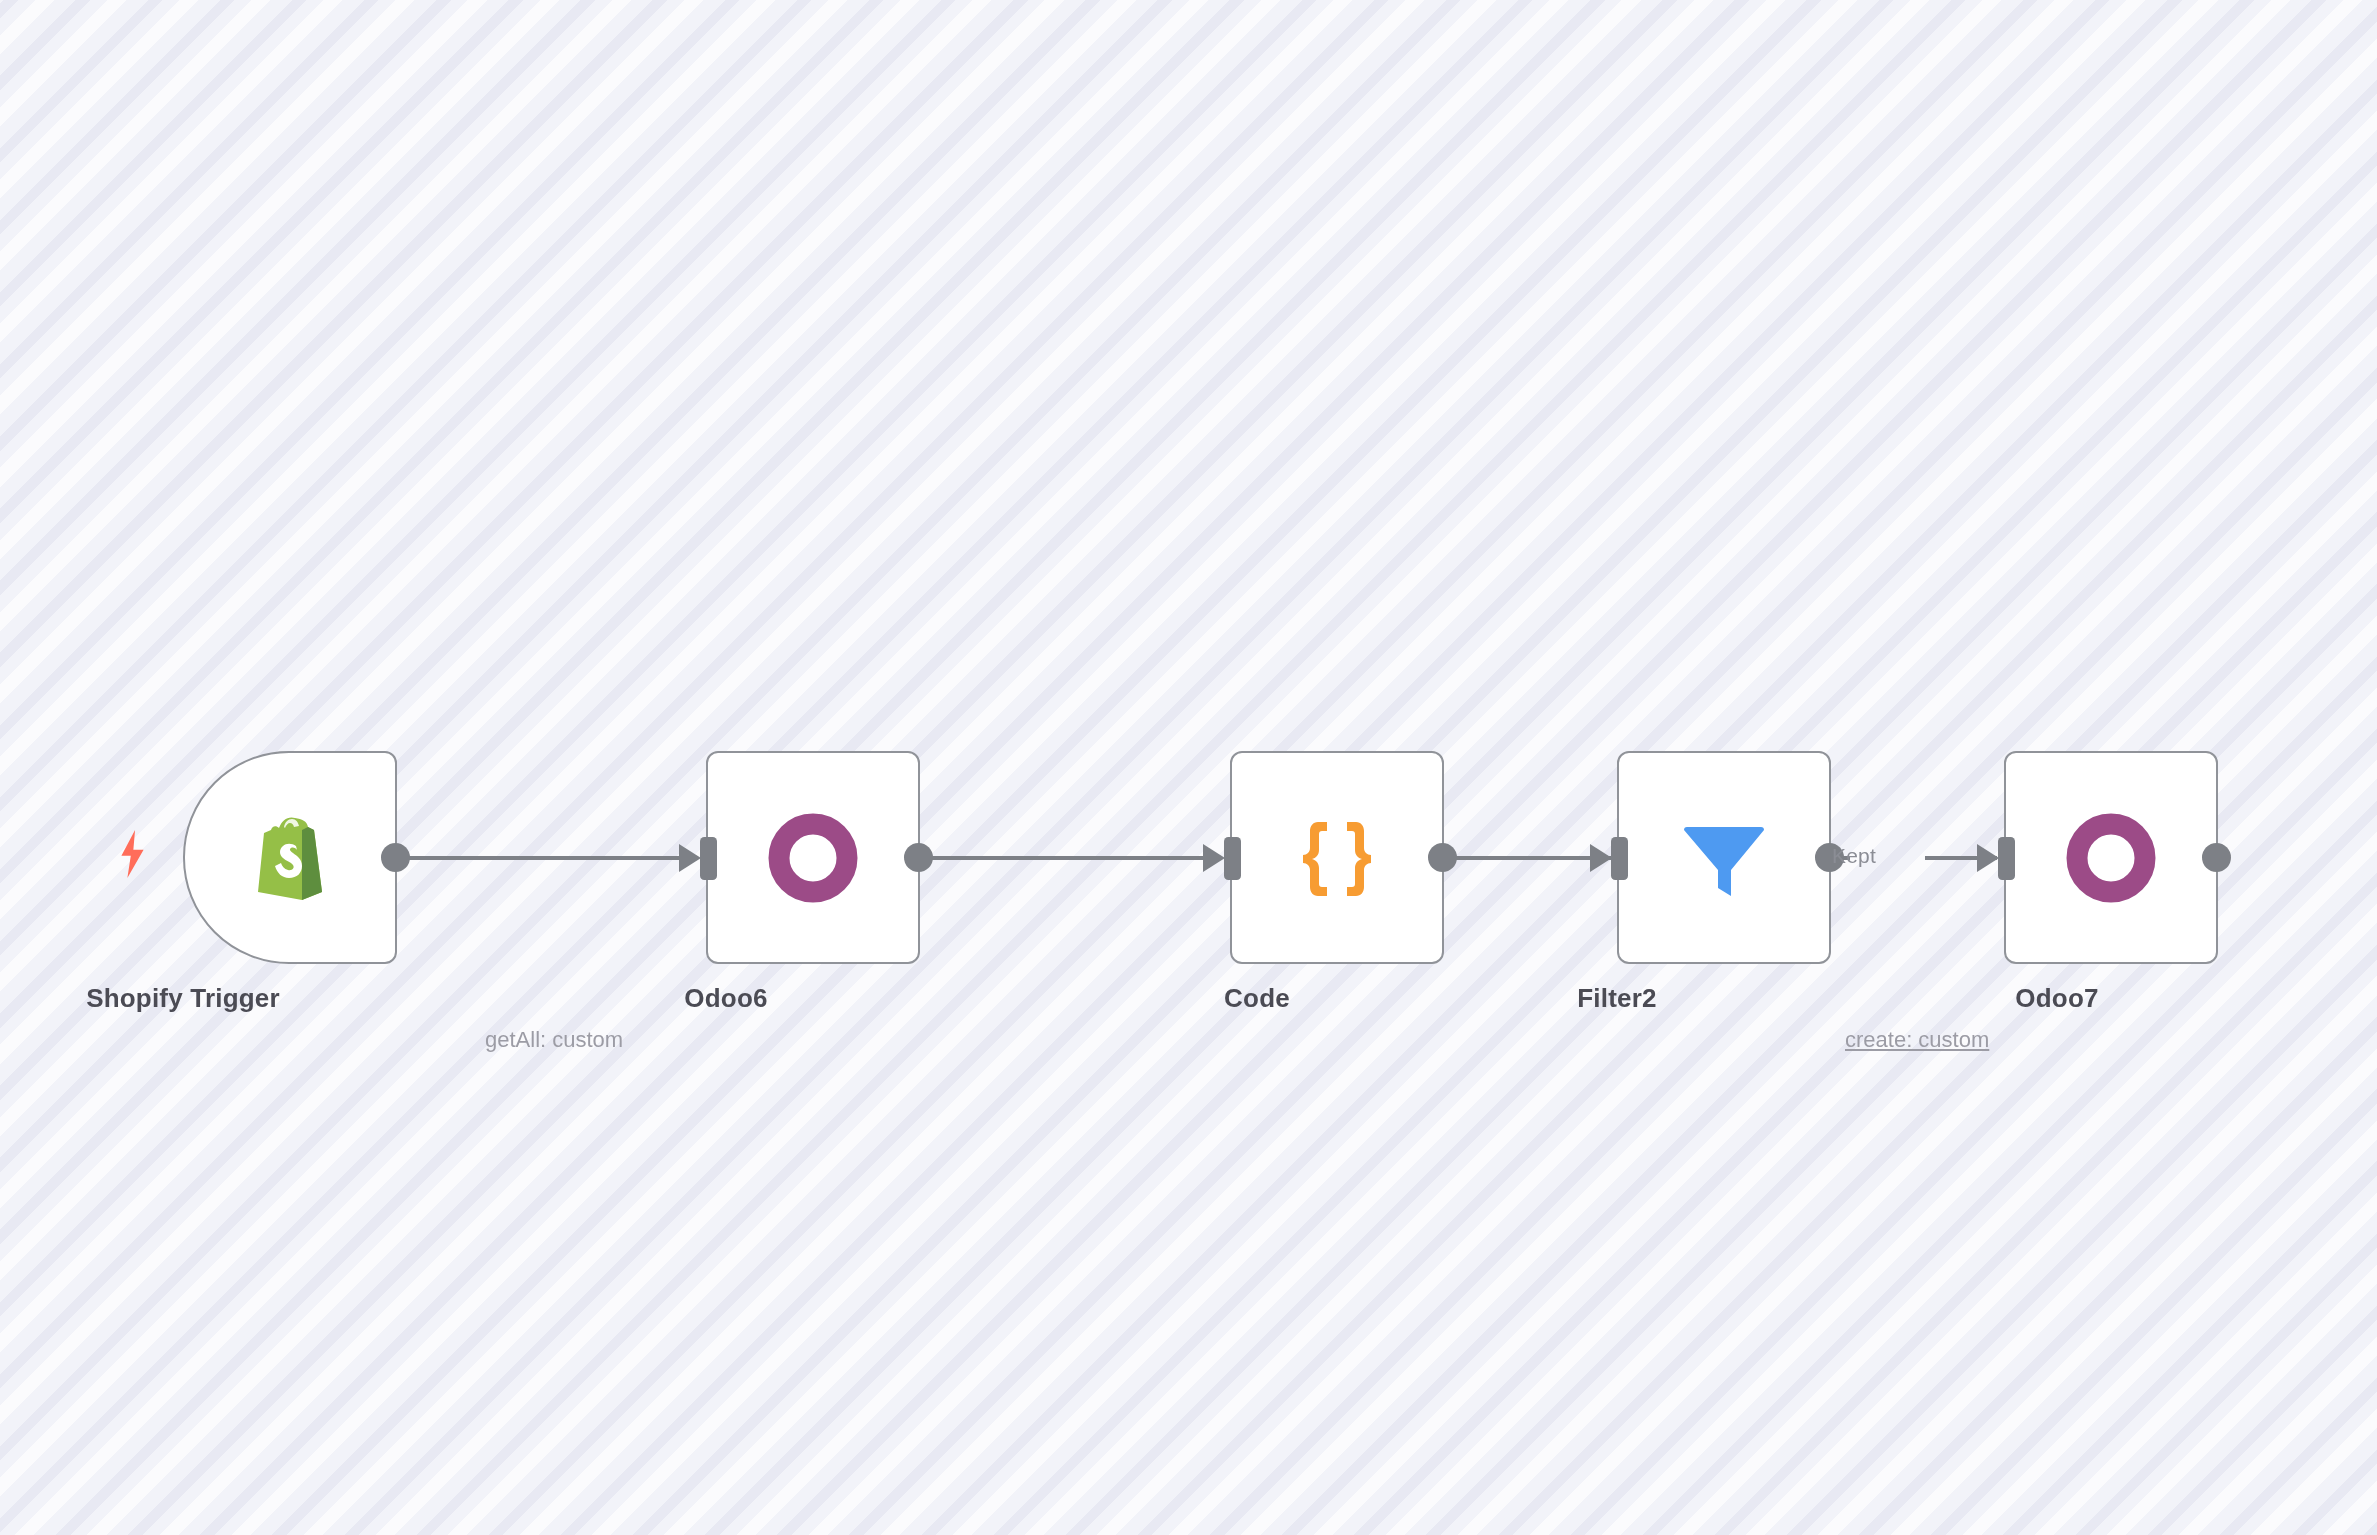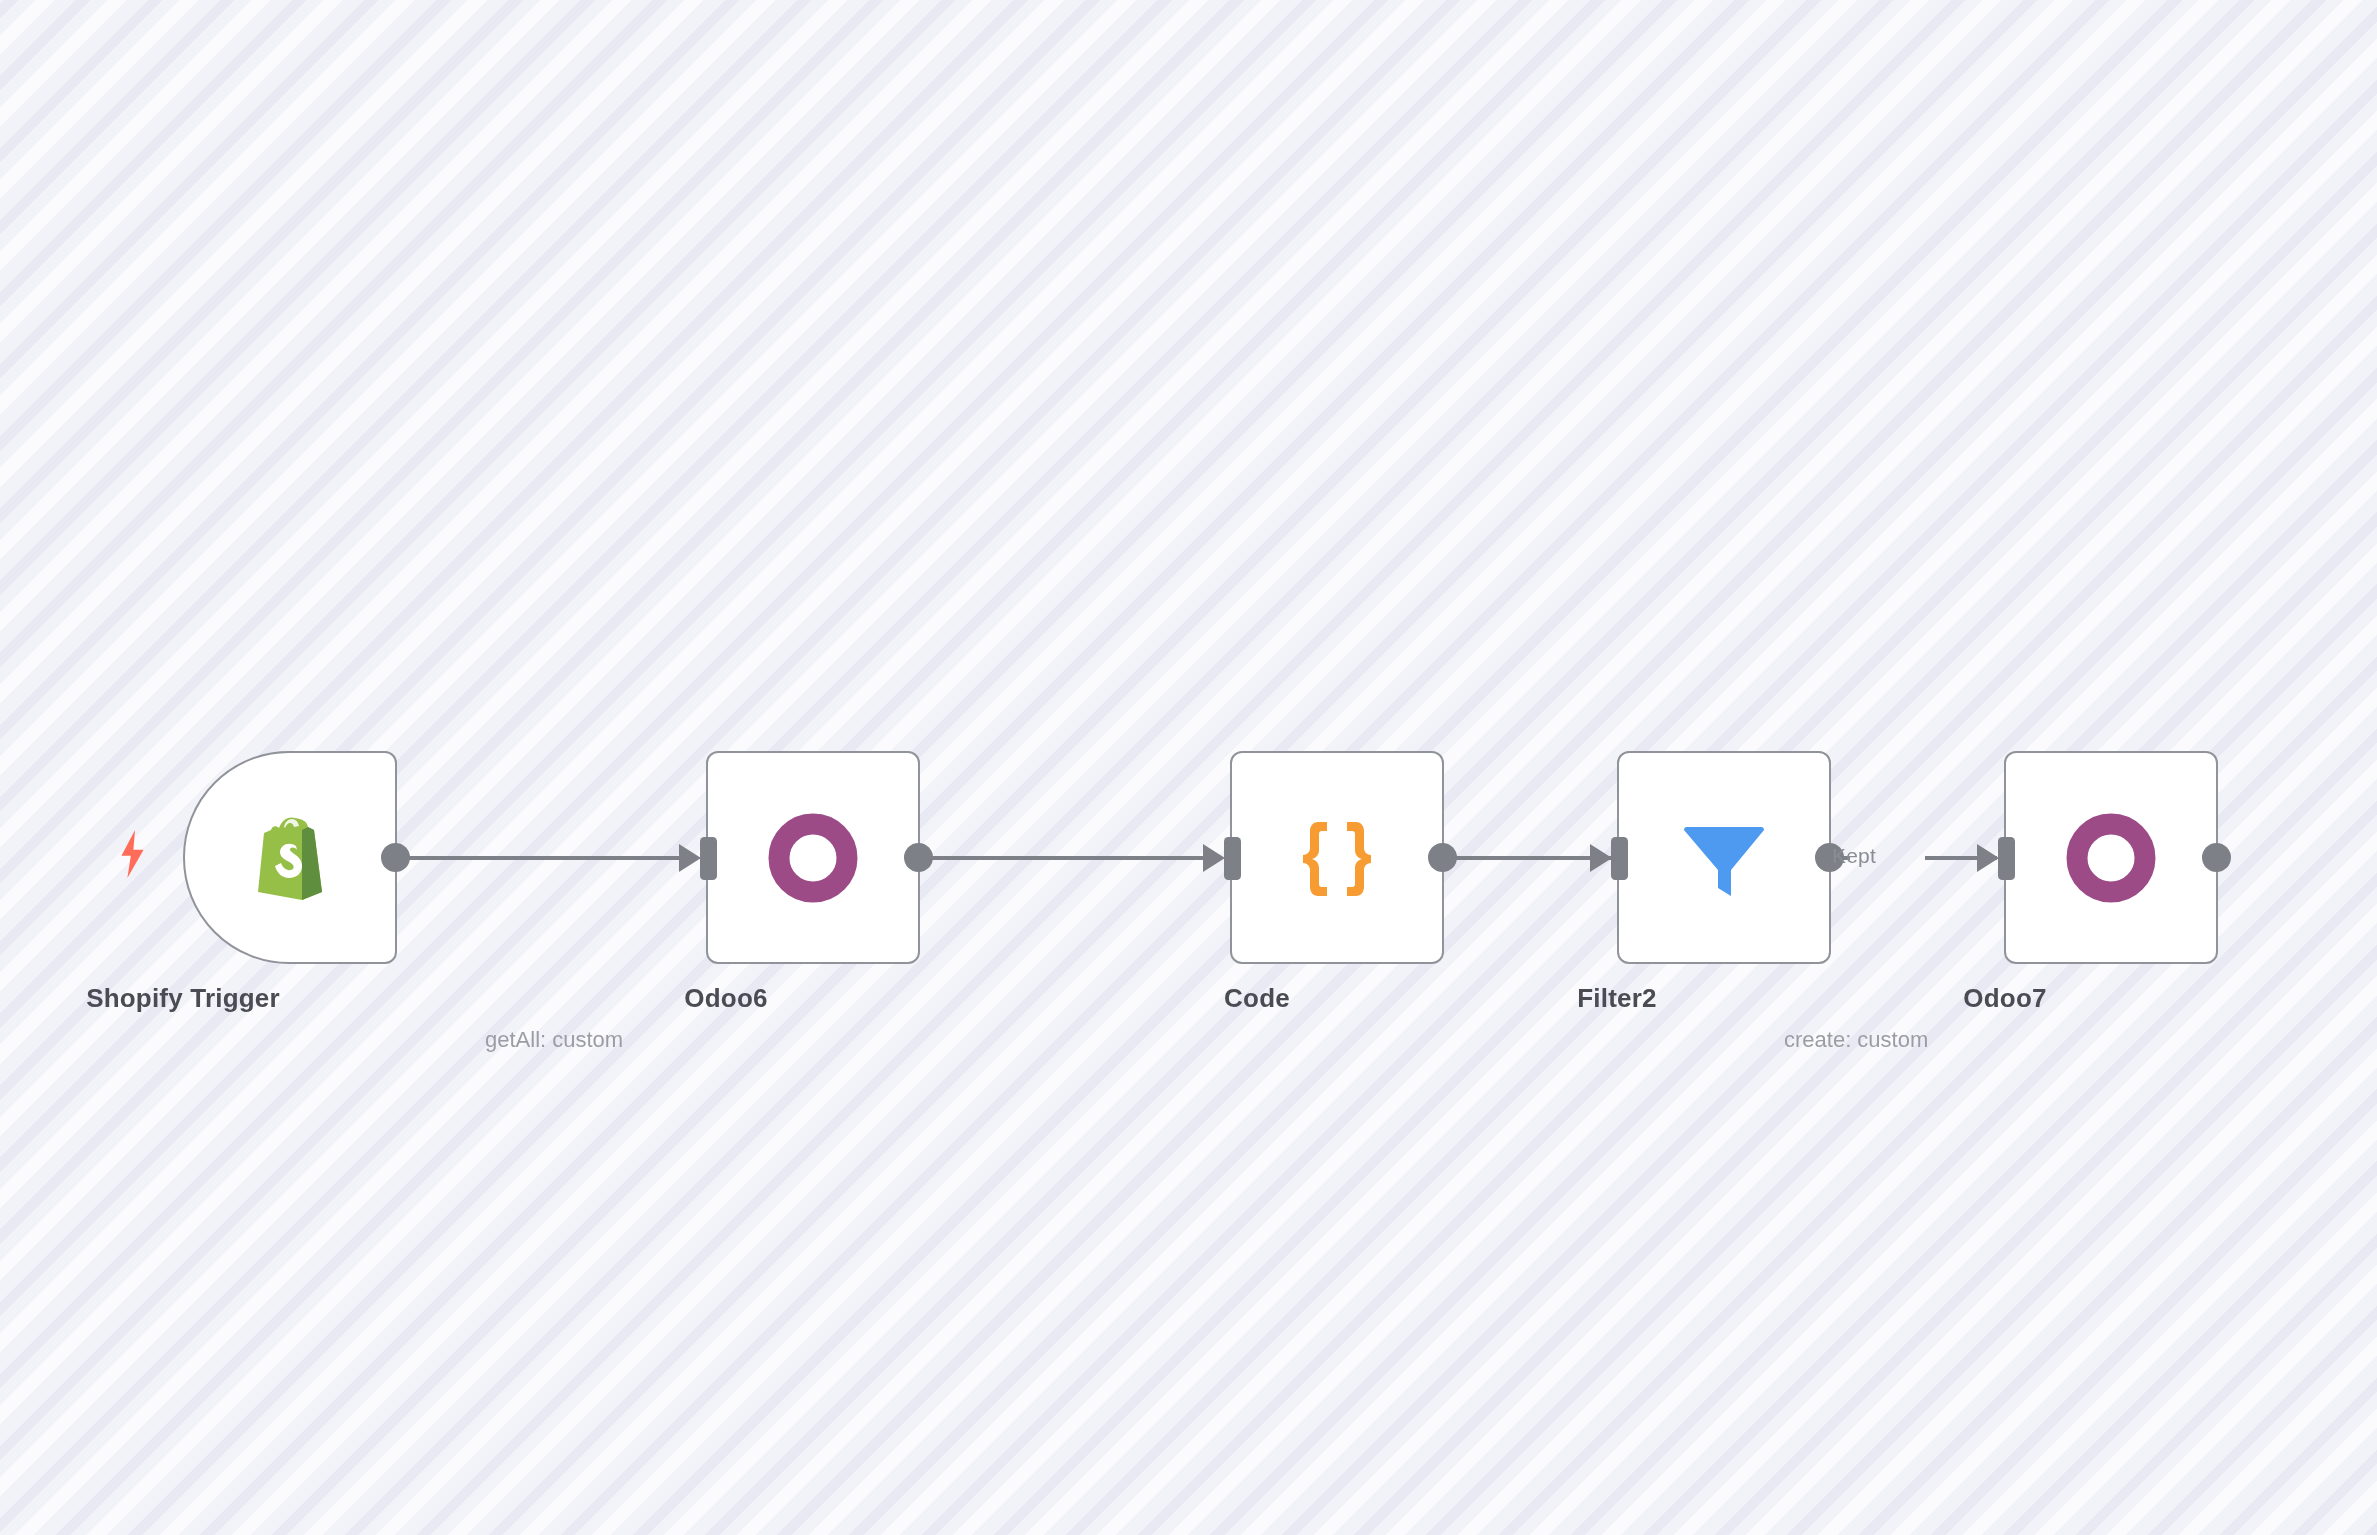--- a/index.html
+++ b/index.html
@@ -221,7 +221,7 @@
       <div class="port-out"></div>
     </div>
   </div>
-  <div class="node-caption" style="left:1784px;">Odoo7</div>
+  <div class="node-caption" style="left:1836px;">Odoo7</div>
   <div class="node-subtitle" style="left:1784px;">create: custom</div>
 
 </div>

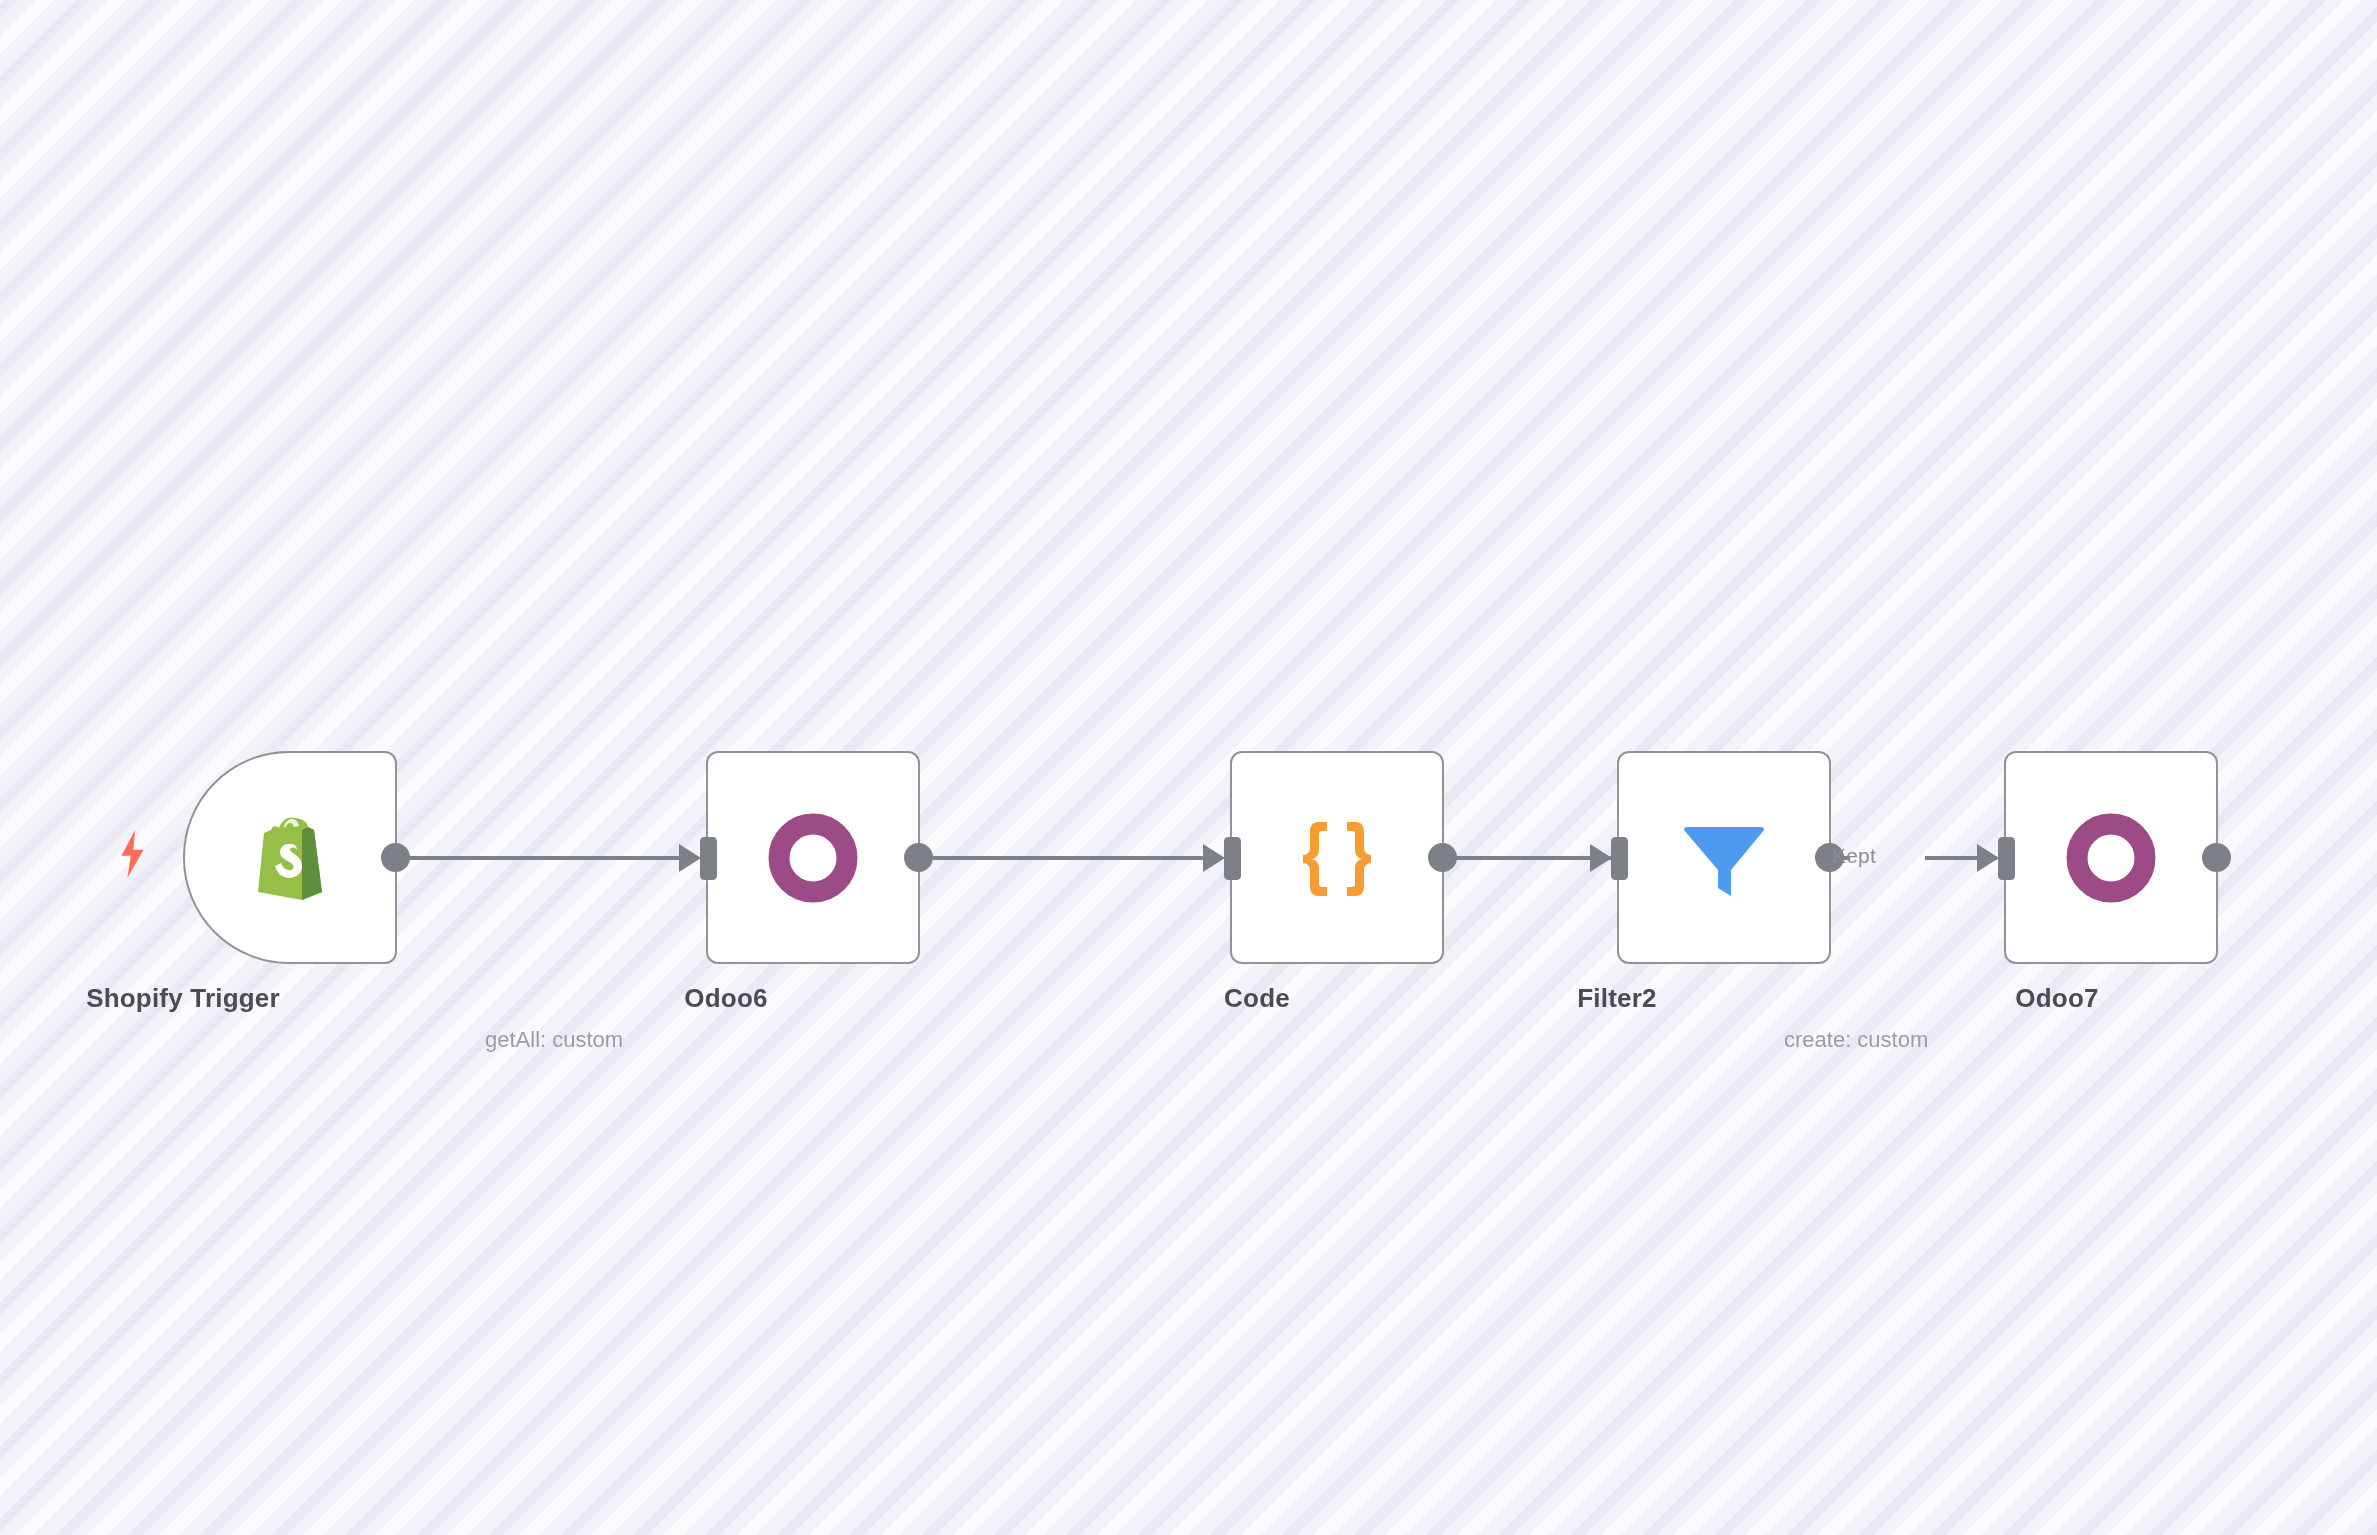--- a/index.html
+++ b/index.html
@@ -222,7 +222,7 @@
     </div>
   </div>
   <div class="node-caption" style="left:1836px;">Odoo7</div>
-  <div class="node-subtitle" style="left:1784px;">create: custom</div>
+  <div class="node-subtitle" style="left:1845px;text-decoration:underline;">create: custom</div>
 
 </div>
 

